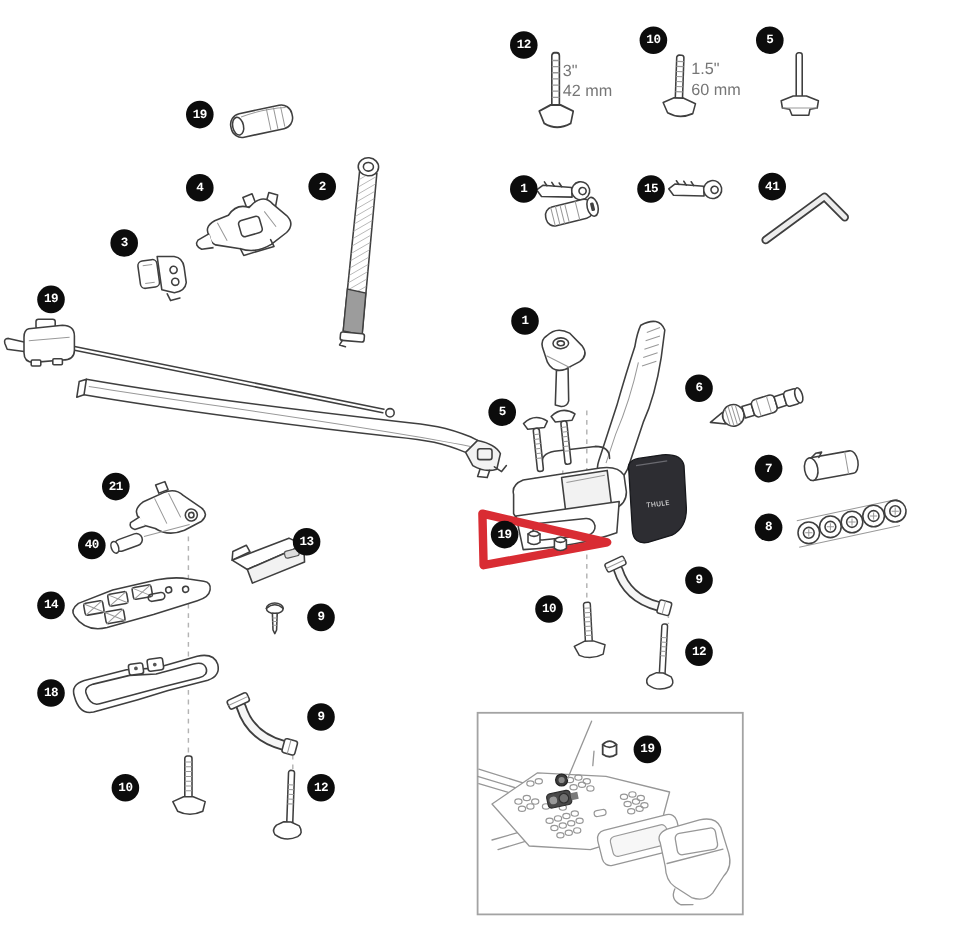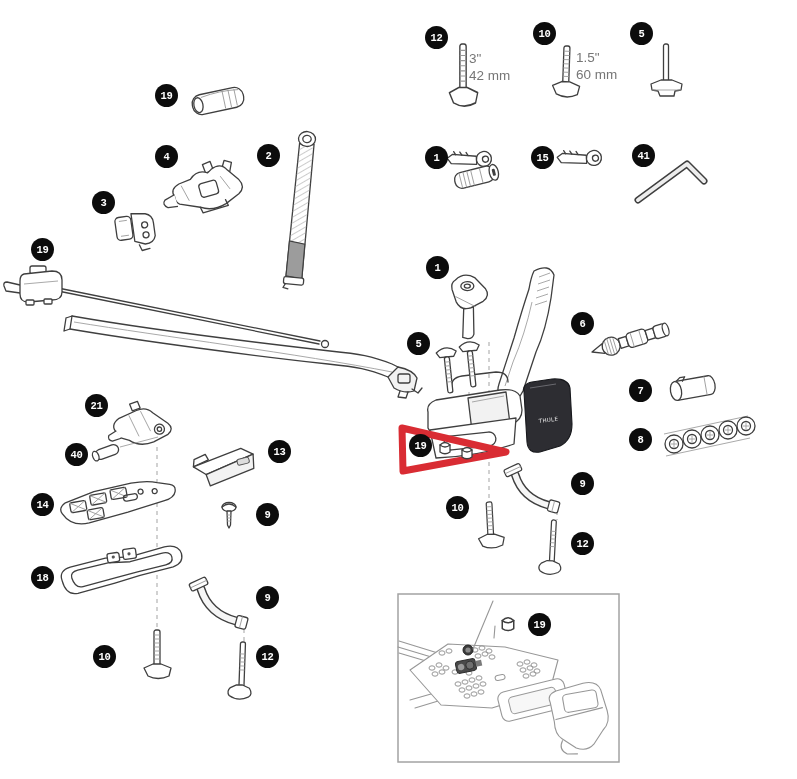--- a/index.html
+++ b/index.html
@@ -414,7 +414,7 @@
 <div class="badge" style="left:629px;top:428px">8</div>
 <div class="badge" style="left:85px;top:394px">21</div>
 <div class="badge" style="left:65px;top:443px">40</div>
-<div class="badge" style="left:268px;top:440px">13</div>
+<div class="badge" style="left:244px;top:440px">13</div>
 <div class="badge" style="left:409px;top:434px">19</div>
 <div class="badge" style="left:31px;top:493px">14</div>
 <div class="badge" style="left:256px;top:503px">9</div>

